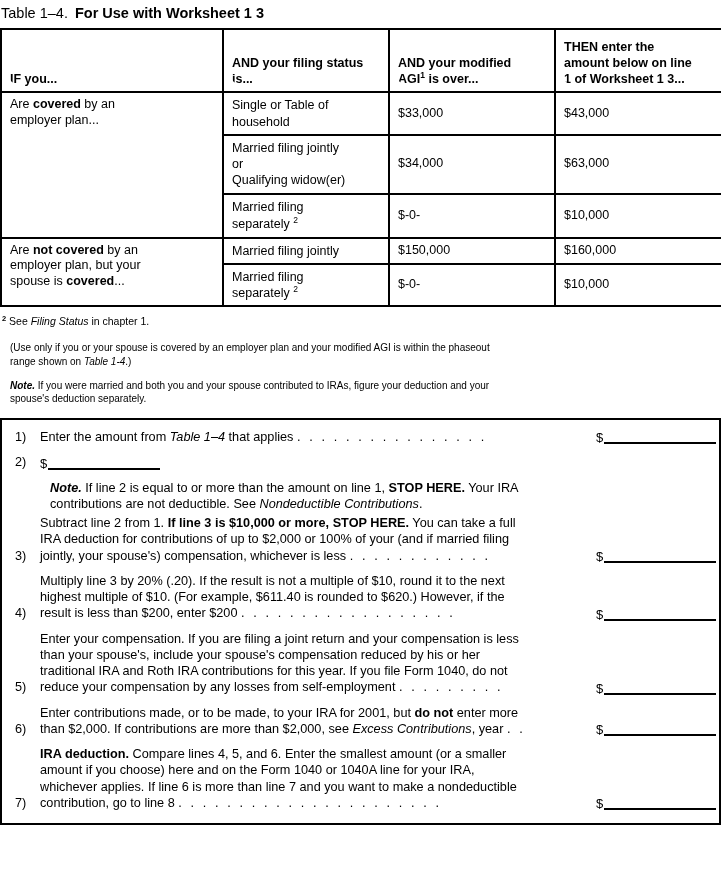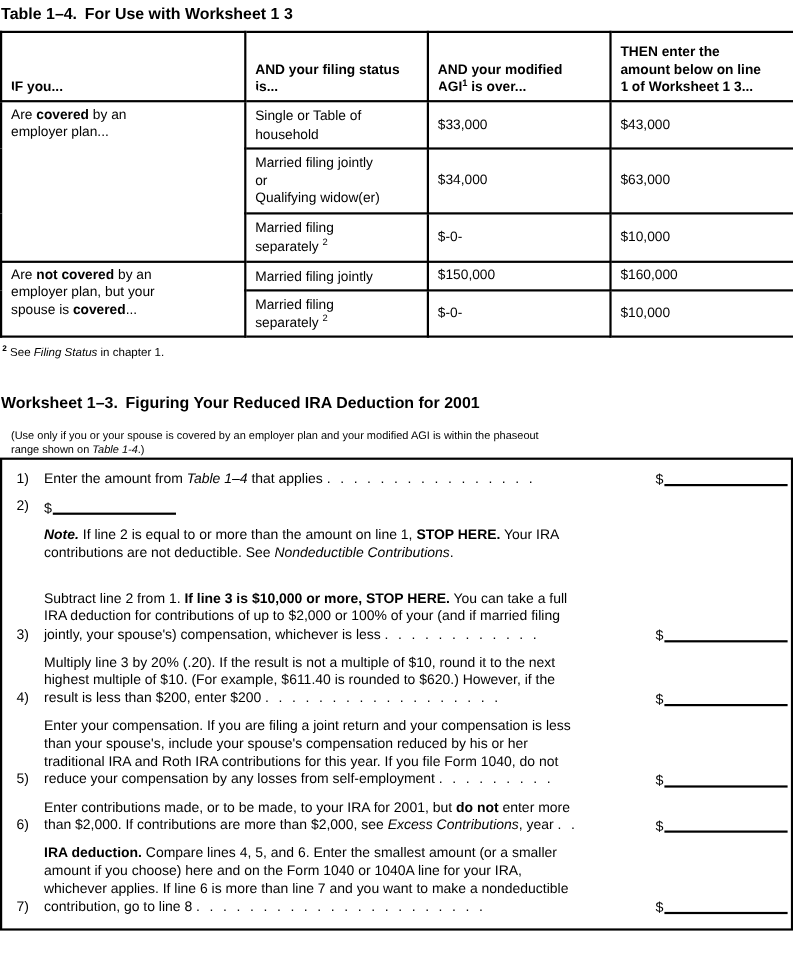--- a/index.html
+++ b/index.html
@@ -21,7 +21,7 @@
   sup { font-size: 8.5px; line-height: 0; vertical-align: super; }
 
   .section-title { font-size: 14.5px; margin: 2px 0 6px 1px; white-space: nowrap; }
-  .section-title .prefix { font-weight: bold; }
+  .section-title .prefix { font-weight: normal; }
   .section-title .bold-part { font-weight: bold; margin-left: 7px; }
 
   table.t14 {

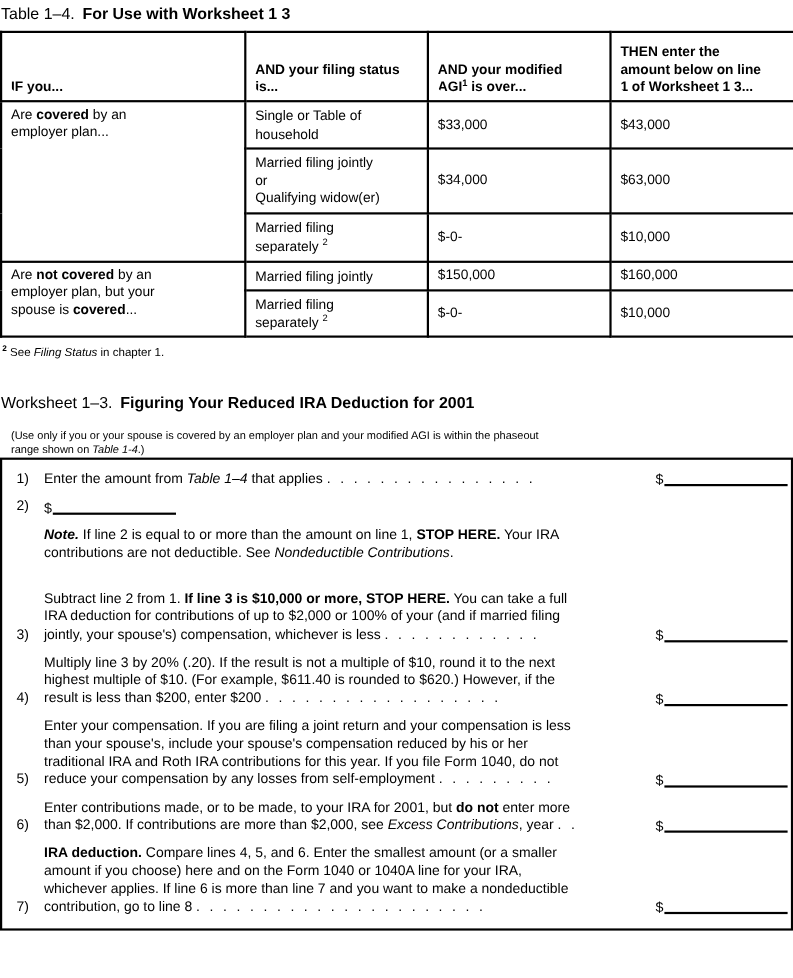--- a/index.html
+++ b/index.html
@@ -187,9 +187,6 @@
     <div class="footnote"><sup>2</sup><span> See </span><span class="seg-i">Filing Status</span><span> in chapter 1.</span></div>
   </div>
 
-  <div class="section-title ws-title">
-    <span class="prefix">Worksheet 1–3.</span><span class="bold-part">Figuring Your Reduced IRA Deduction for 2001</span>
-  </div>
 
   <div class="ws-intro"><span>(Use only if you or your spouse is covered by an employer plan and your modified AGI is within the phaseout
 range shown on </span><span class="seg-i">Table 1-4</span><span>.)</span></div>

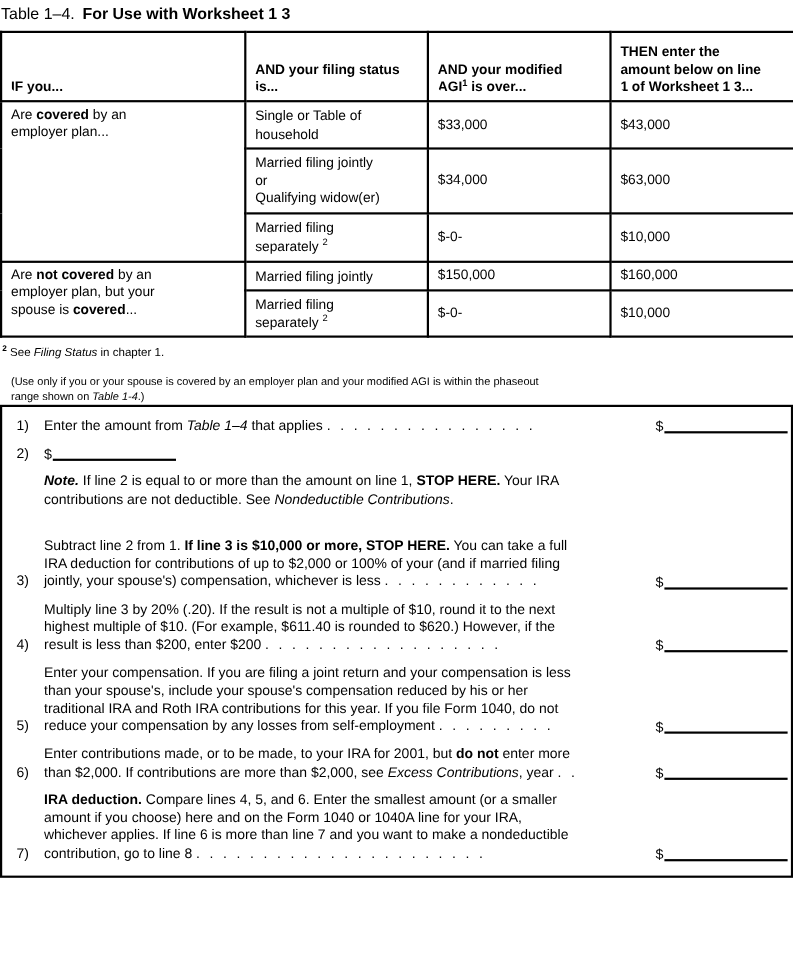--- a/index.html
+++ b/index.html
@@ -190,6 +190,8 @@
 
   <div class="ws-intro"><span>(Use only if you or your spouse is covered by an employer plan and your modified AGI is within the phaseout
 range shown on </span><span class="seg-i">Table 1-4</span><span>.)</span></div>
+  <div class="ws-note-top"><span class="seg-bi">Note.</span><span> If you were married and both you and your spouse contributed to IRAs, figure your deduction and your
+spouse's deduction separately.</span></div>
 
   <div class="ws-box">
 

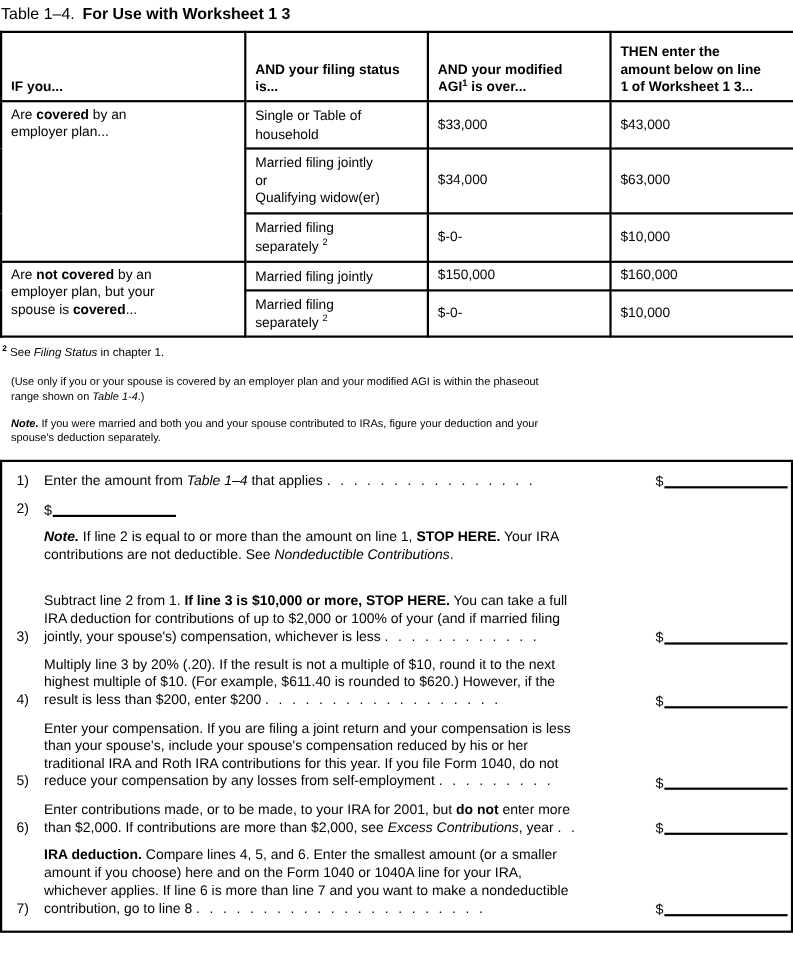--- a/index.html
+++ b/index.html
@@ -92,12 +92,12 @@
     padding-right: 16px;
   }
   .ws-subnote {
-    padding-left: 38px;
+    padding-left: 48px;
     padding-right: 130px;
     font-size: 12.7px;
     line-height: 1.28;
     white-space: pre-line;
-    margin-bottom: 26px;
+    margin-bottom: 3px;
   }
   .ws-field {
     flex: 0 0 120px;

